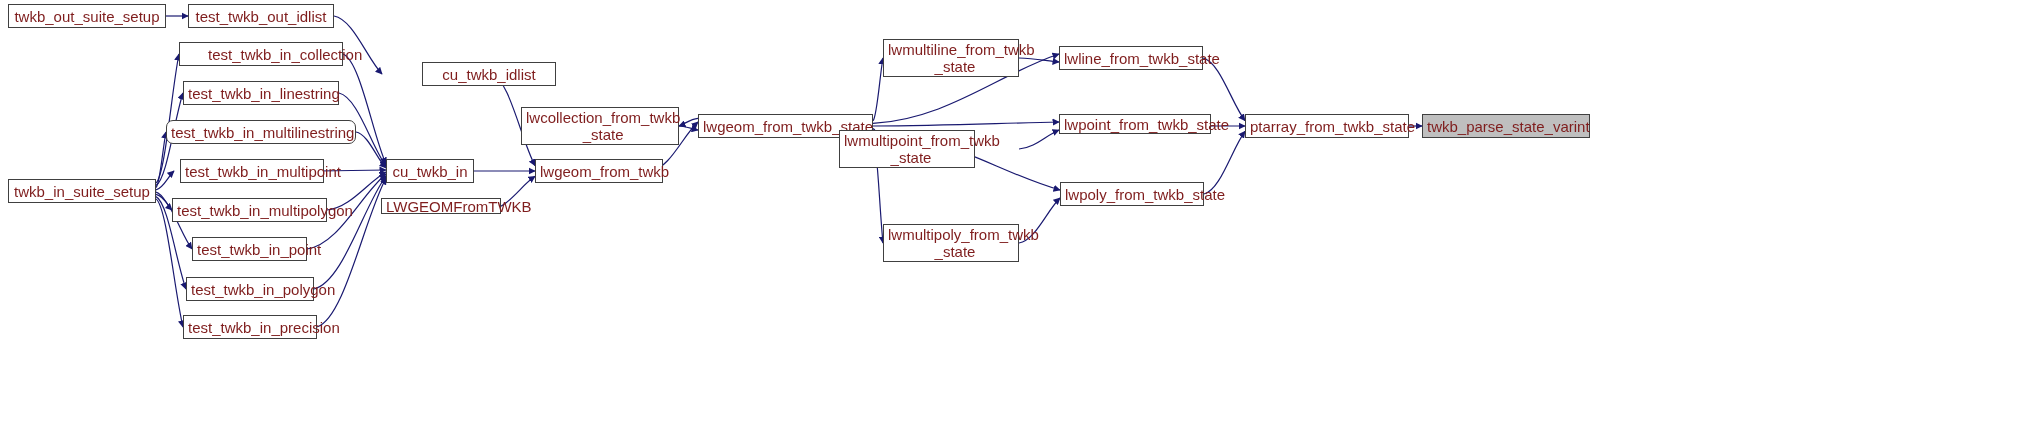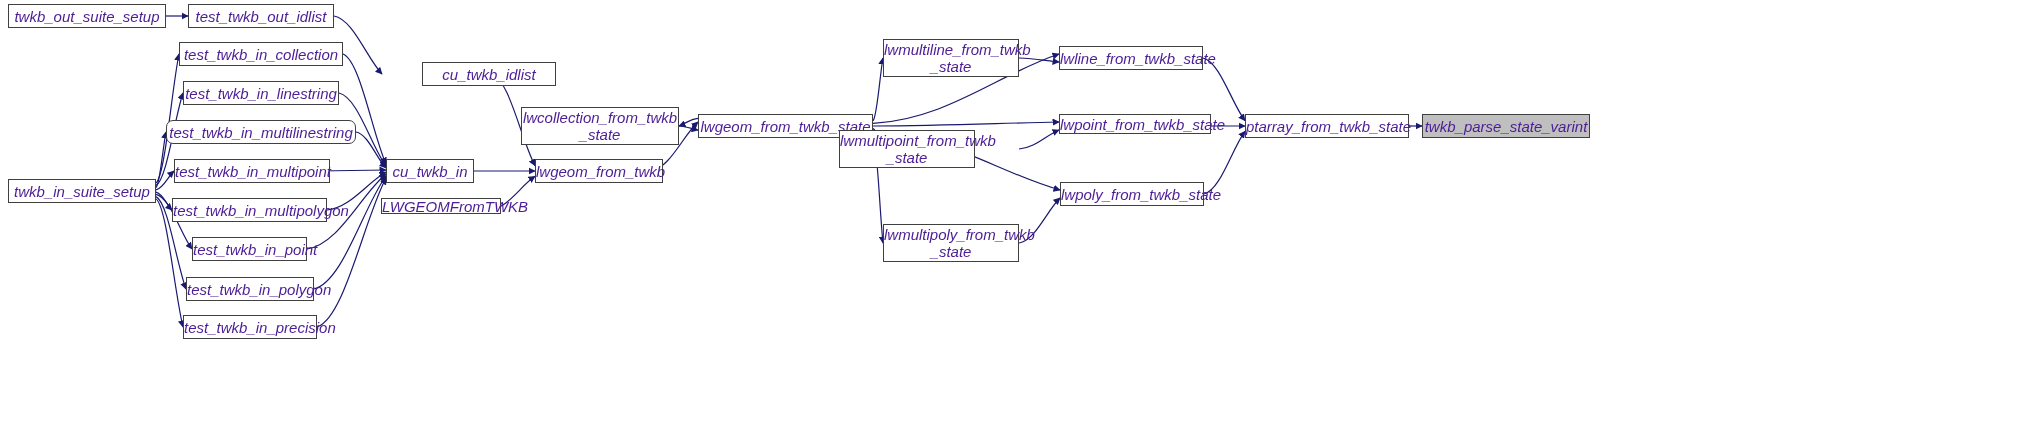--- a/index.html
+++ b/index.html
@@ -16,16 +16,14 @@
     box-sizing:border-box;
     border:1px solid #404040;
     background:#ffffff;
-    color:#4c1d95;
+    color:#7f1d1d;
     font-size:15px;
     line-height:17px;
     display:flex;
     align-items:center;
-    justify-content:center;
     text-align:center;
     white-space:pre-line;
     letter-spacing:0px;
-    font-style:italic;
   }
   .node.highlight{background:#bfbfbf;}
   .node .lbl{display:block;width:100%;padding:0 4px;}

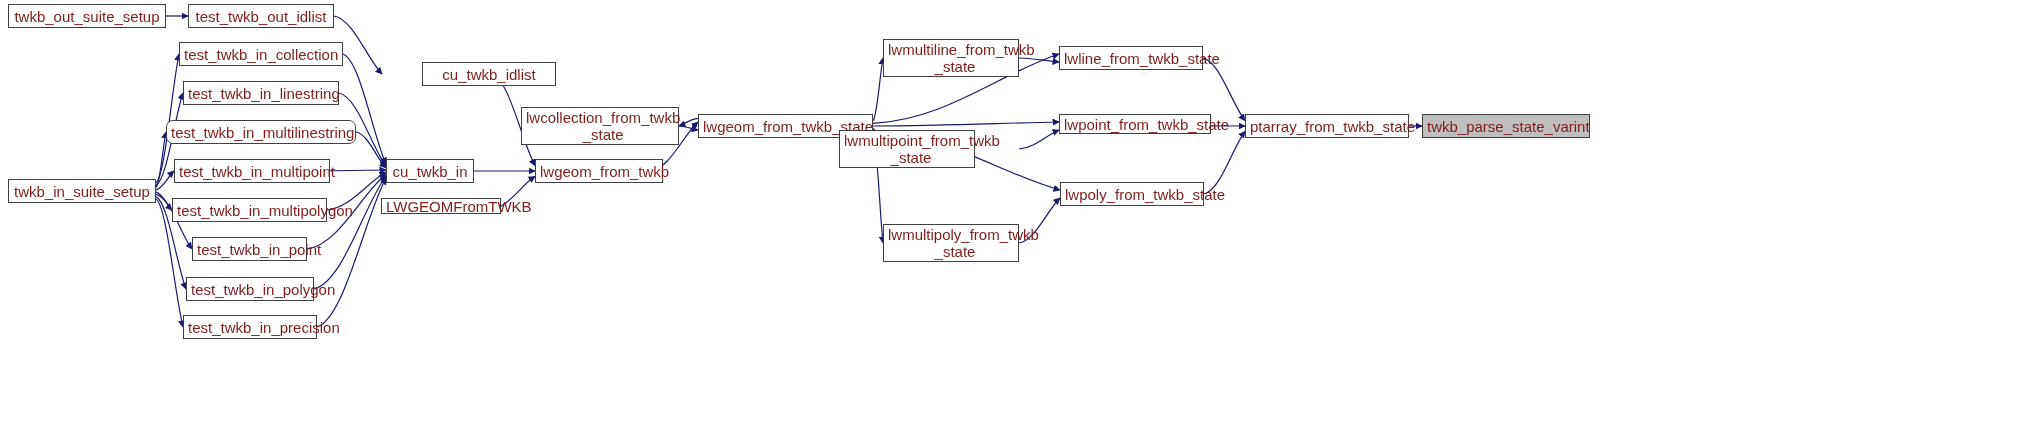--- a/index.html
+++ b/index.html
@@ -81,7 +81,7 @@
   <div id="node-layer">
       <div class="node" style="left: 8px; top: 4px; width: 158px; height: 24px;"><span class="lbl">twkb_out_suite_setup</span></div>
       <div class="node" style="left: 188px; top: 4px; width: 146px; height: 24px;"><span class="lbl">test_twkb_out_idlist</span></div>
-      <div class="node" style="left: 179px; top: 42px; width: 164px; height: 24px;"><span class="lbl">test_twkb_in_collection</span></div>
+      <div class="node" style="left: 179px; top: 42px; width: 164px; height: 24px; padding-left: 24px;"><span class="lbl">test_twkb_in_collection</span></div>
       <div class="node" style="left: 382px; top: 62px; width: 134px; height: 24px; margin-left: 40px;"><span class="lbl">cu_twkb_idlist</span></div>
       <div class="node" style="left: 183px; top: 81px; width: 156px; height: 24px;"><span class="lbl">test_twkb_in_linestring</span></div>
       <div class="node" style="left: 166px; top: 120px; width: 190px; height: 24px; border-radius: 7px;"><span class="lbl">test_twkb_in_multilinestring</span></div>

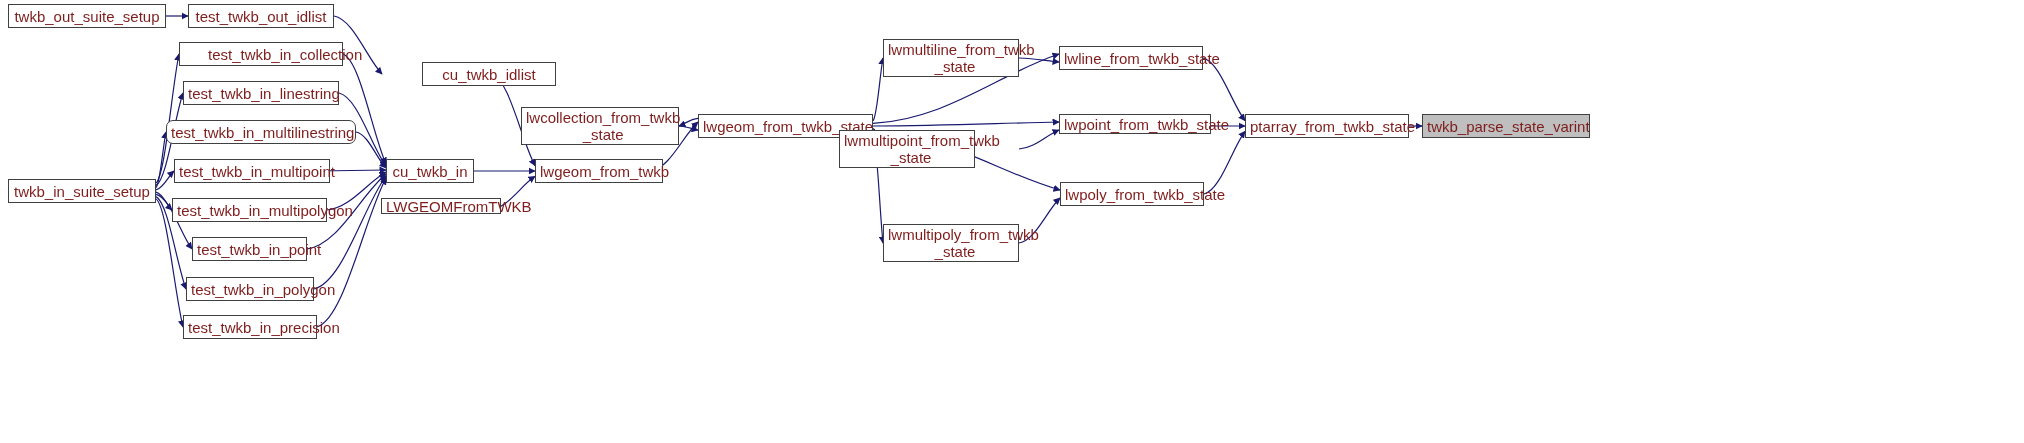--- a/index.html
+++ b/index.html
@@ -96,7 +96,7 @@
       <div class="node" style="left: 1059px; top: 114px; width: 152px; height: 20px;"><span class="lbl">lwpoint_from_twkb_state</span></div>
       <div class="node" style="left: 839px; top: 130px; width: 136px; height: 38px;"><span class="lbl">lwmultipoint_from_twkb
 _state</span></div>
-      <div class="node" style="left: 174px; top: 159px; width: 156px; height: 24px;"><span class="lbl">test_twkb_in_multipoint</span></div>
+      <div class="node" style="left: 180px; top: 159px; width: 144px; height: 24px;"><span class="lbl">test_twkb_in_multipoint</span></div>
       <div class="node" style="left: 386px; top: 159px; width: 88px; height: 24px;"><span class="lbl">cu_twkb_in</span></div>
       <div class="node" style="left: 535px; top: 159px; width: 128px; height: 24px;"><span class="lbl">lwgeom_from_twkb</span></div>
       <div class="node" style="left: 1060px; top: 182px; width: 144px; height: 24px;"><span class="lbl">lwpoly_from_twkb_state</span></div>

